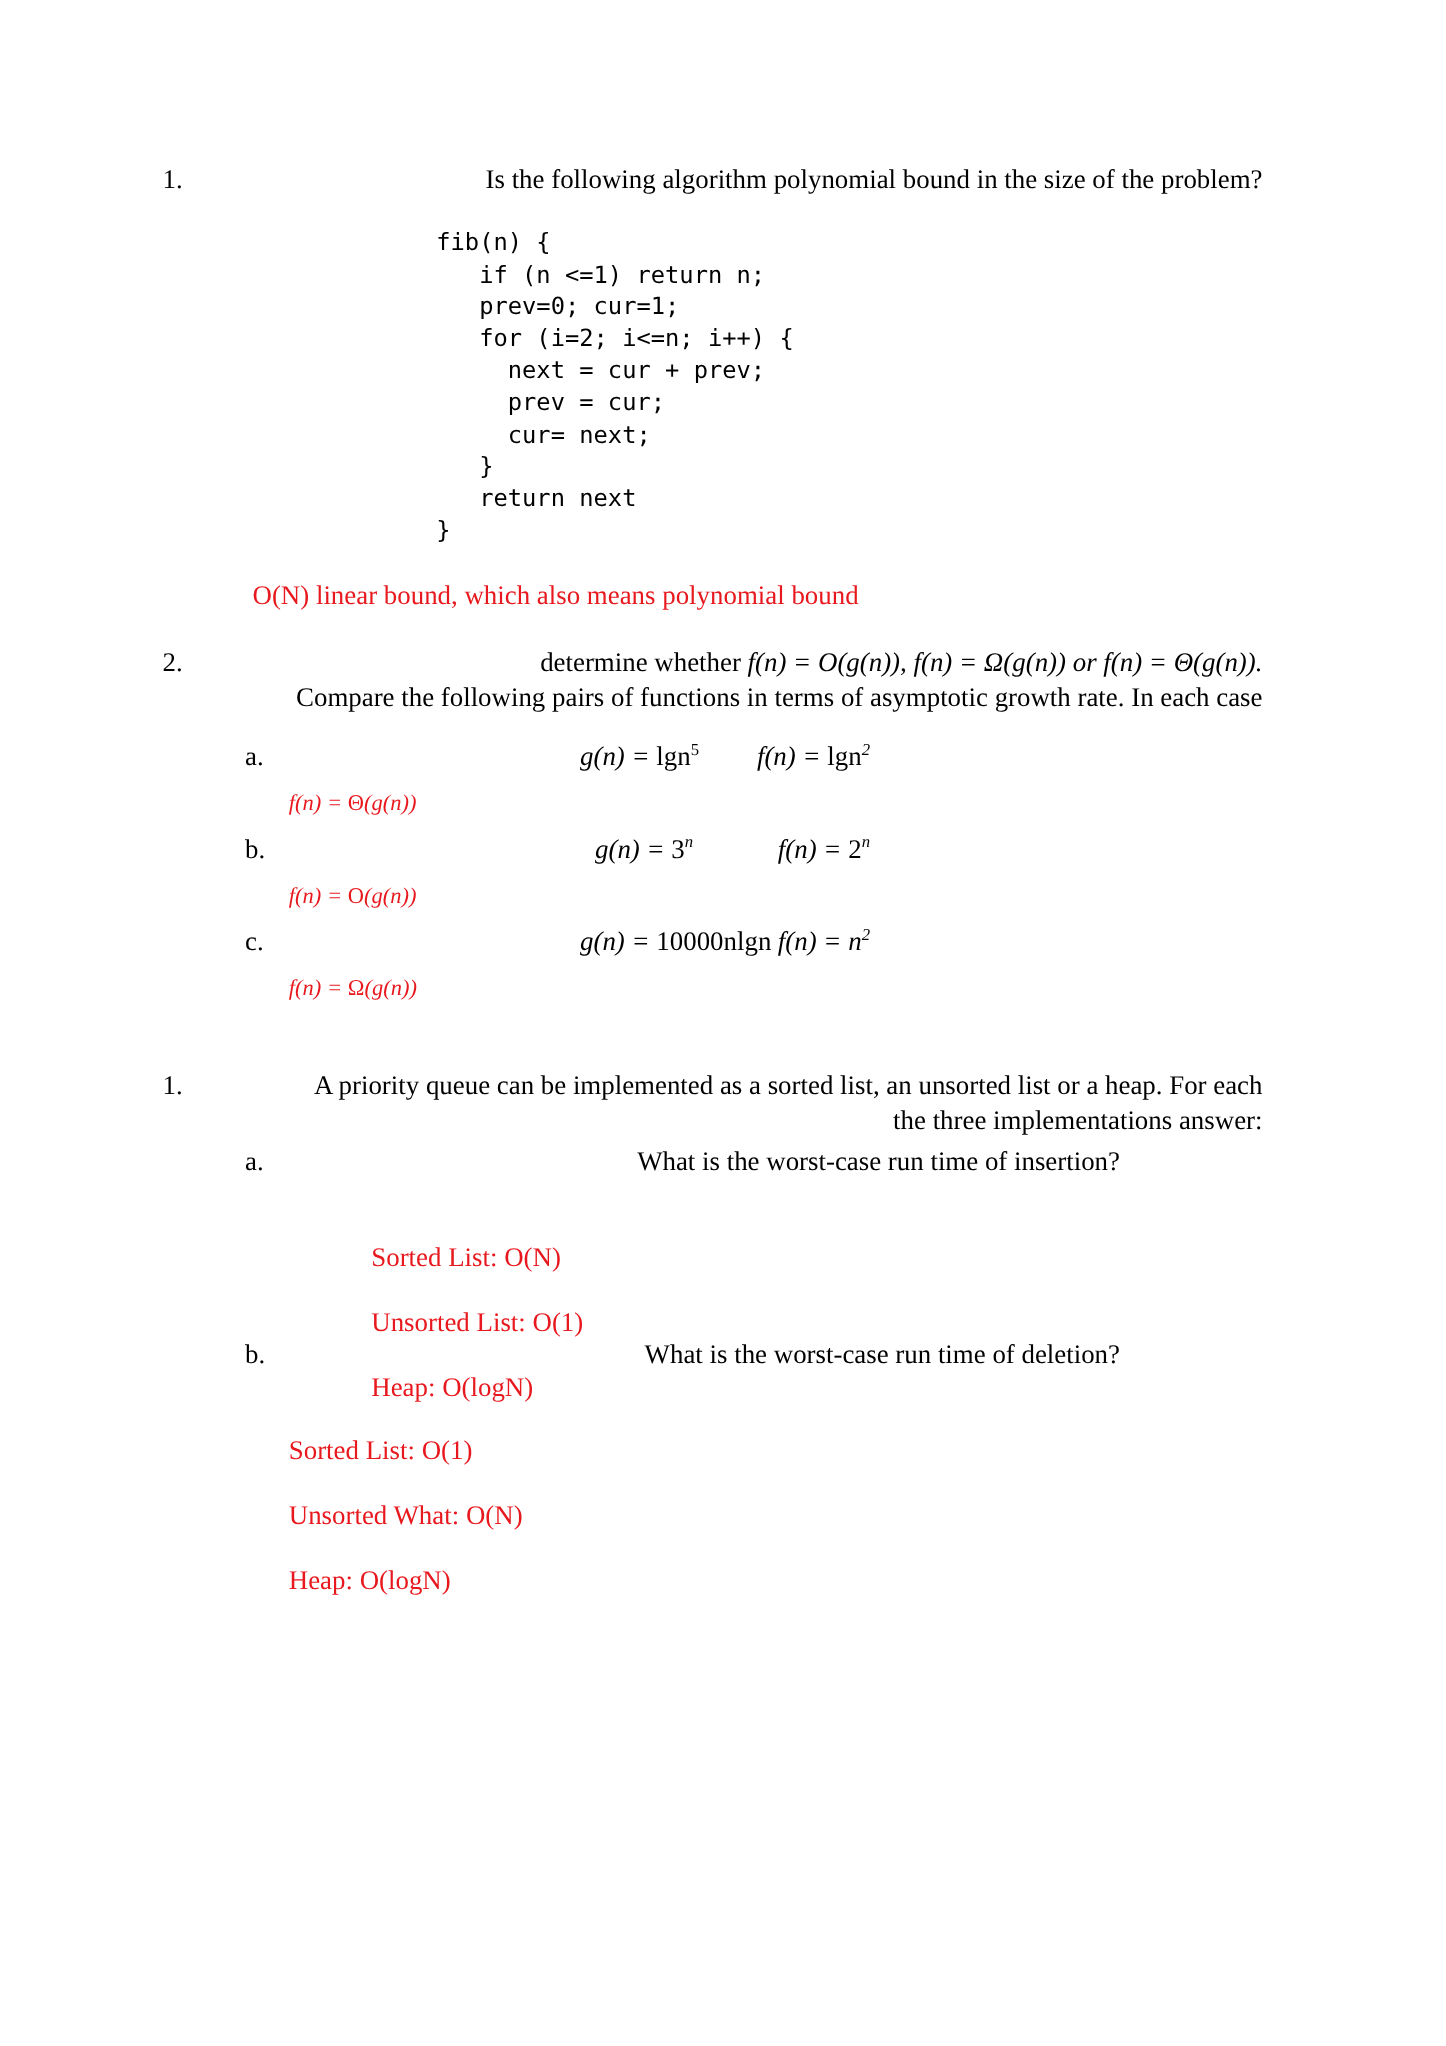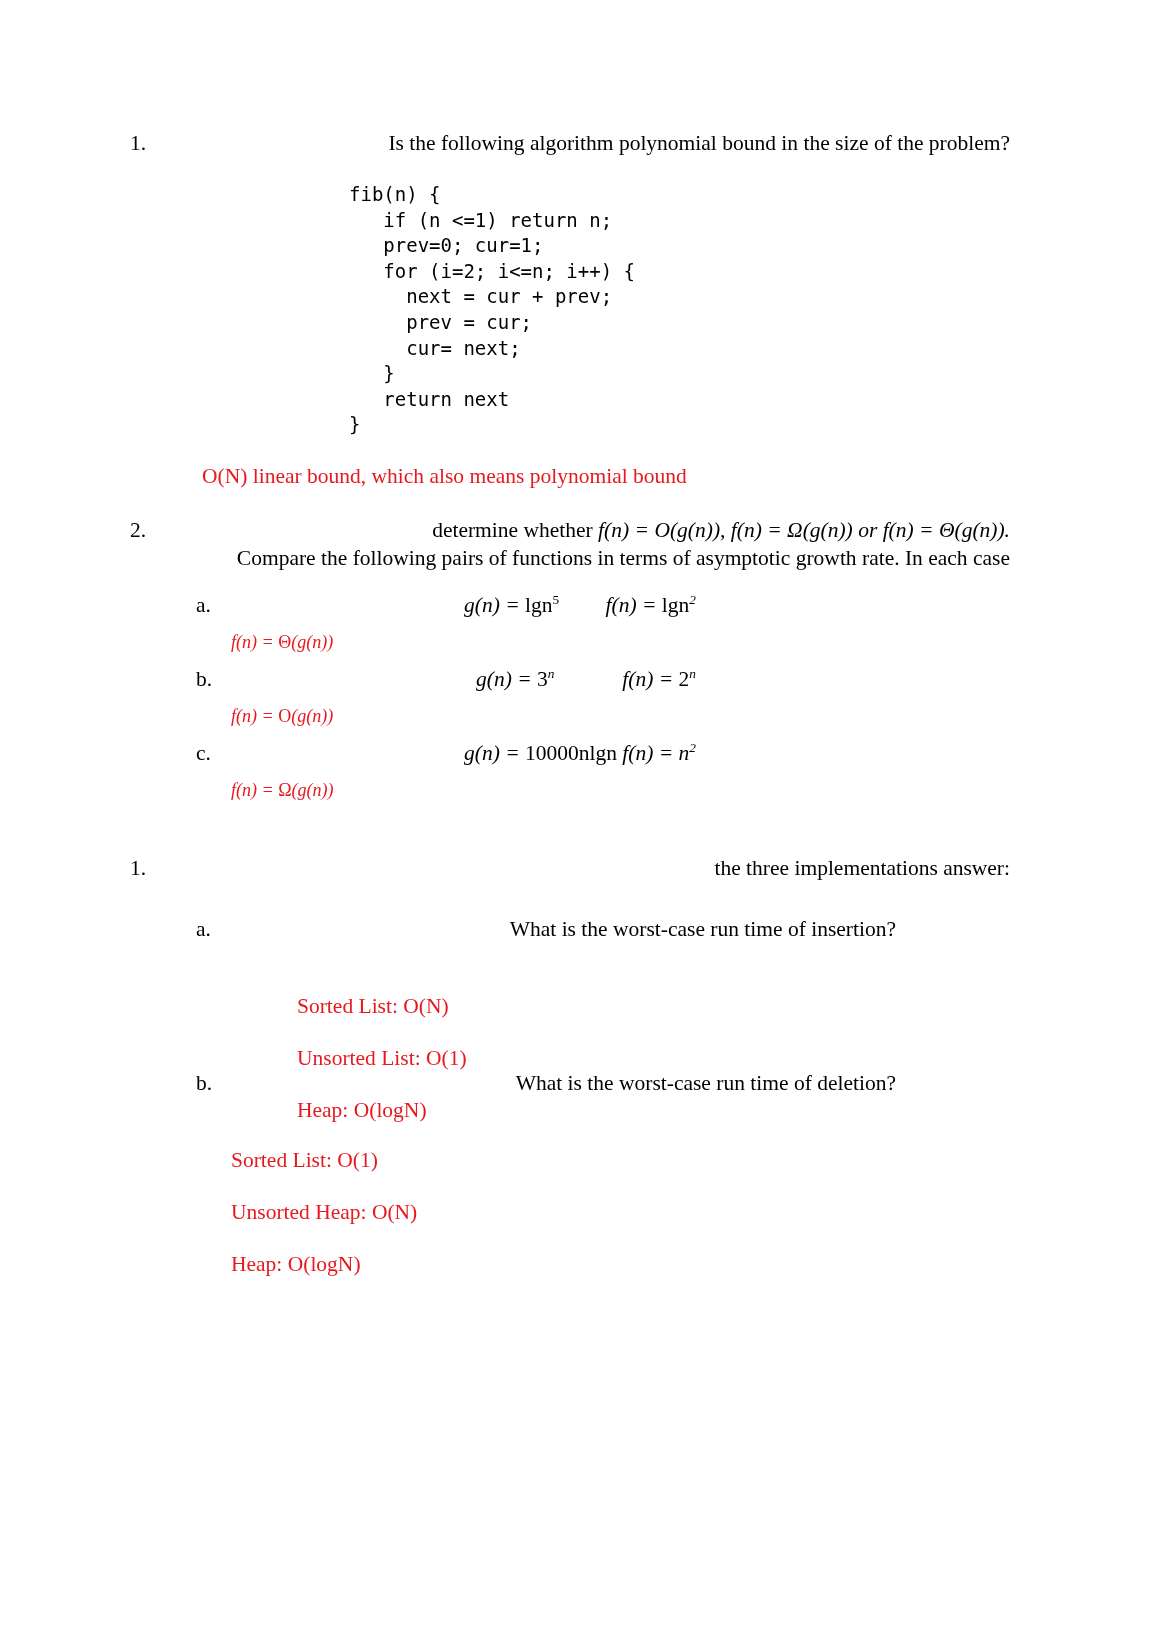--- a/index.html
+++ b/index.html
@@ -180,6 +180,7 @@
   <div class="olitem" style="left:130px; top:854px; width:880px;">
     <div class="marker q-num">1.</div>
     <div class="itembody q-text">
+      <div>A priority queue can be implemented as a sorted list, an unsorted list or a heap. For each</div>
       <div>the three implementations answer:</div>
     </div>
   </div>

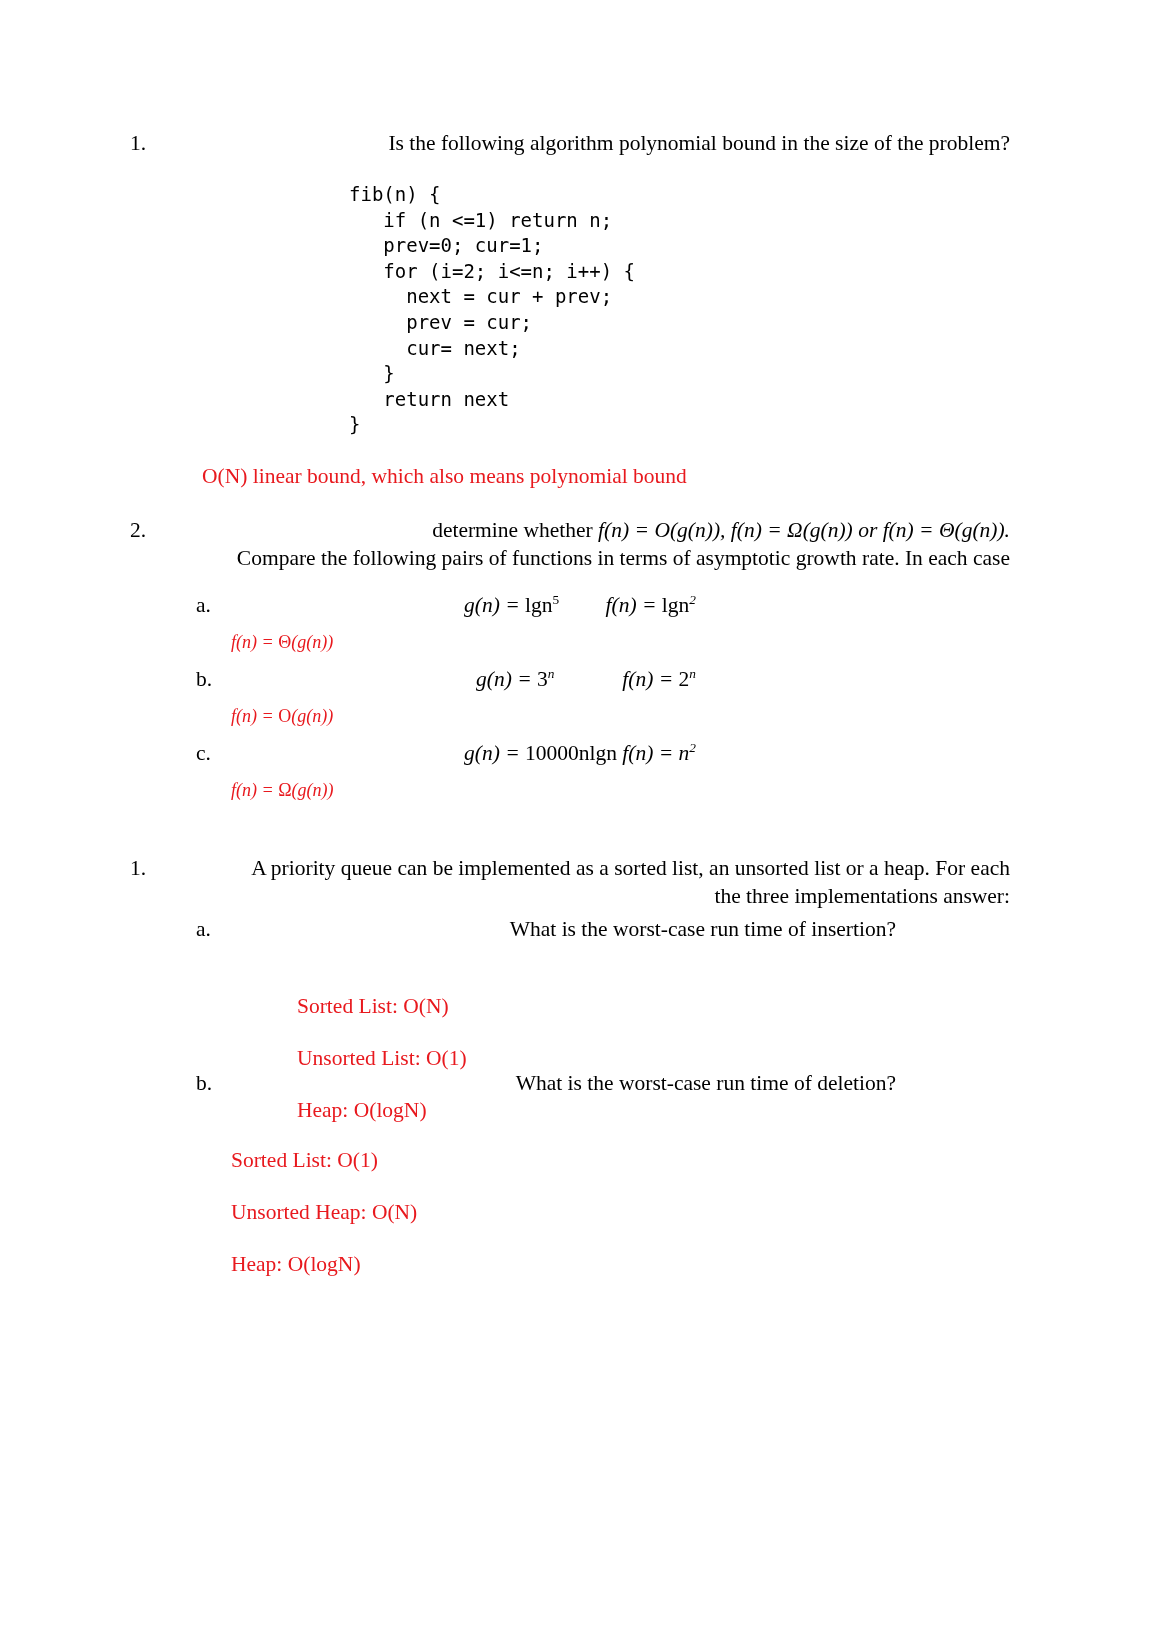--- a/index.html
+++ b/index.html
@@ -201,7 +201,7 @@
   </div>
   <div class="ans" style="left:231px; top:1121px;">
     <div>Sorted List: O(1)</div>
-    <div>Unsorted Heap: O(N)</div>
+    <div>Unsorted What: O(N)</div>
     <div>Heap: O(logN)</div>
   </div>
 

